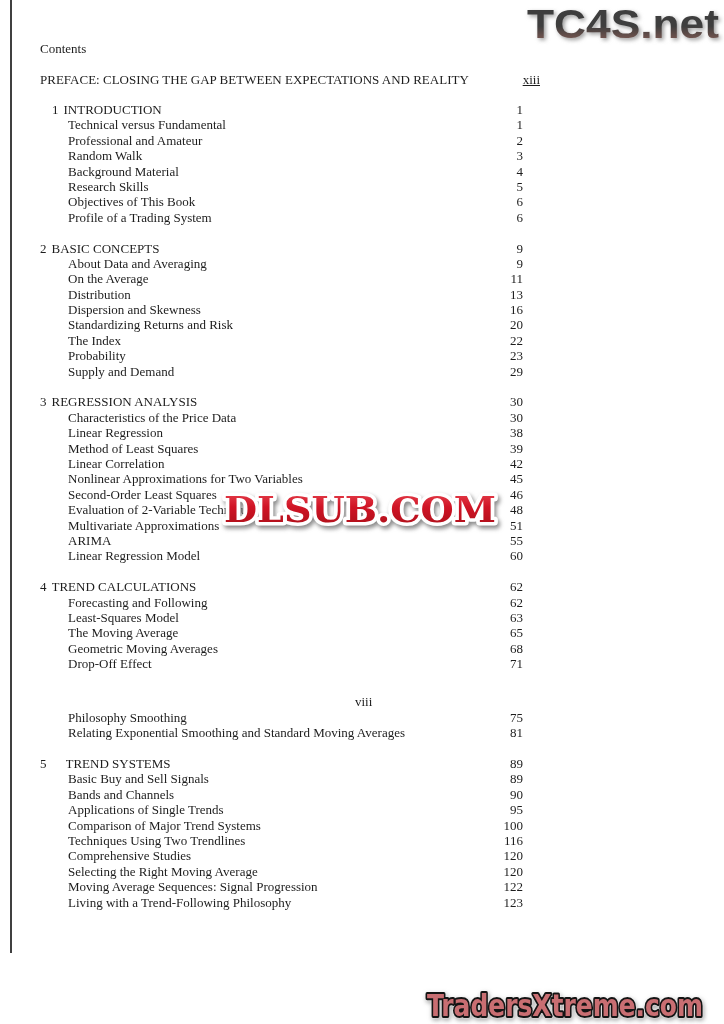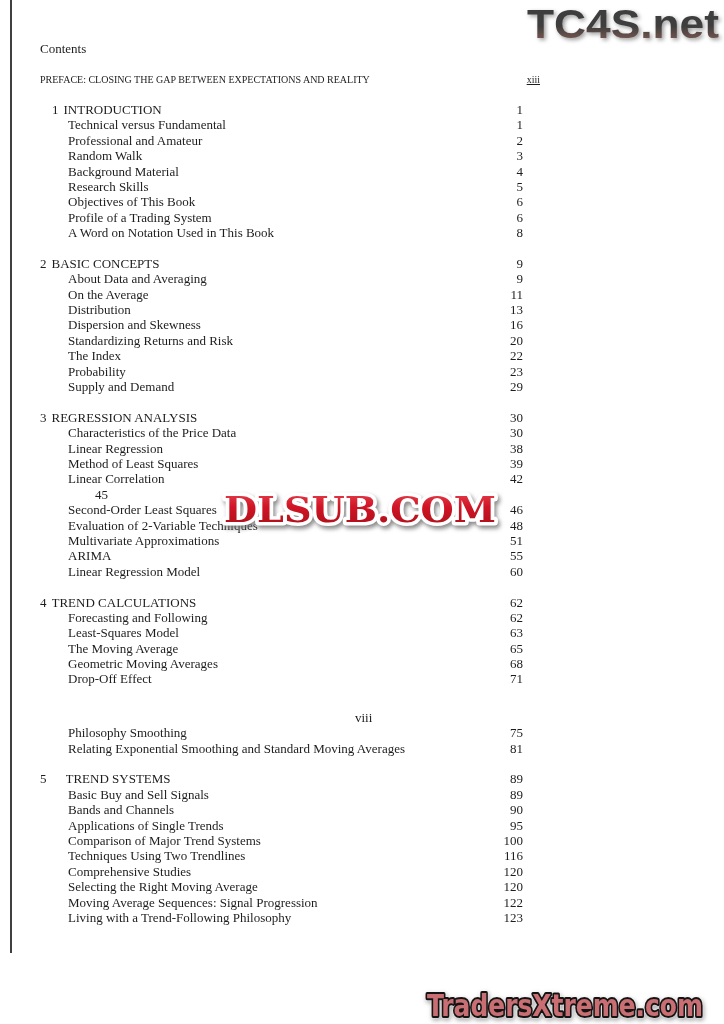--- a/index.html
+++ b/index.html
@@ -21,7 +21,7 @@
   }
   .preface-row{
     position:absolute;left:40px;top:72px;width:500px;
-    display:flex;font-size:10px;line-height:15px;
+    display:flex;font-size:13px;line-height:15px;
   }
   .preface-row .t{flex:1;}
   .preface-row .p{min-width:44px;text-align:right;text-decoration:underline;}

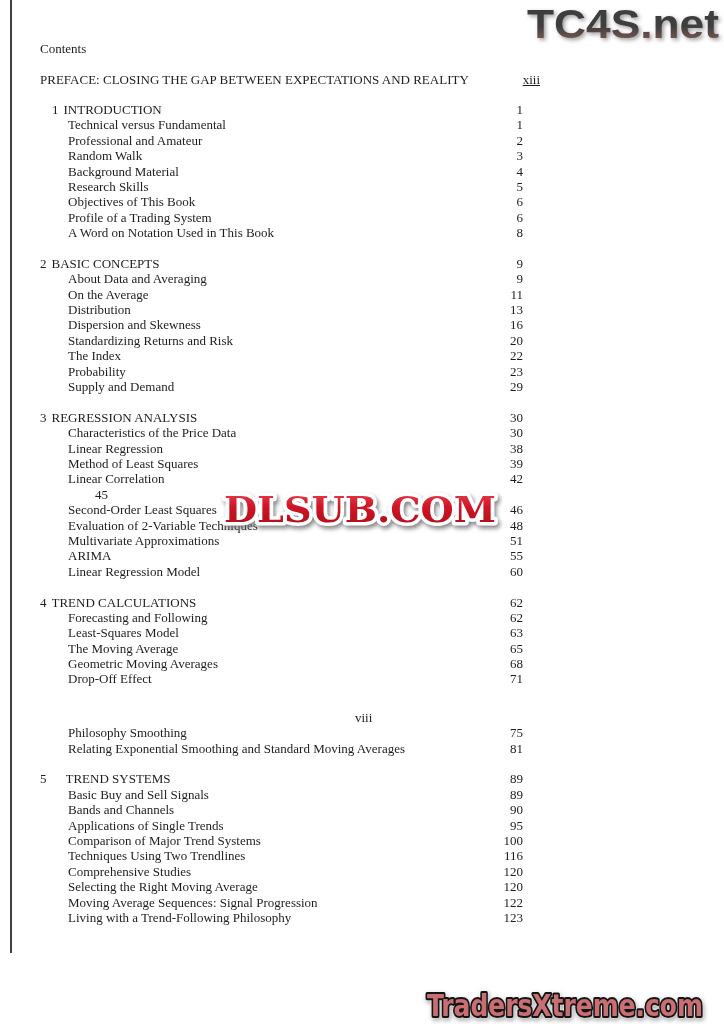--- a/index.html
+++ b/index.html
@@ -96,10 +96,6 @@
           <span class="t">Profile of a Trading System</span>
           <span class="p">6</span>
         </div>
-        <div class="row item">
-          <span class="t">A Word on Notation Used in This Book</span>
-          <span class="p">8</span>
-        </div>
       </div>
       <div class="section">
         <div class="row heading">

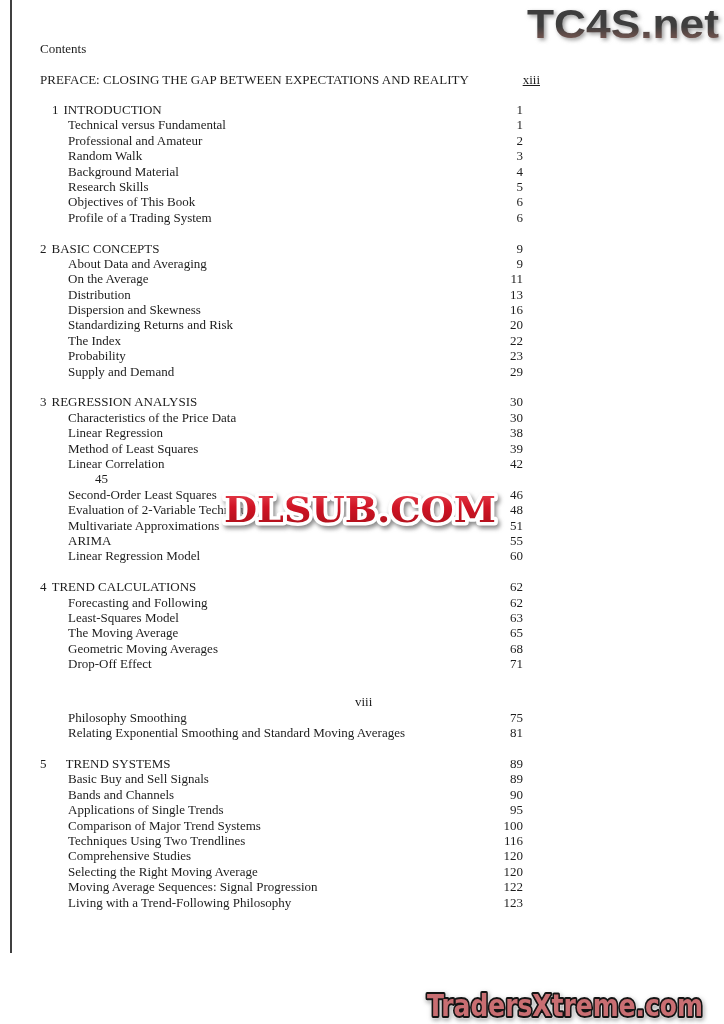--- a/index.html
+++ b/index.html
@@ -159,6 +159,7 @@
           <span class="p">42</span>
         </div>
         <div class="row item">
+          <span class="t">Nonlinear Approximations for Two Variables</span>
           <span class="p">45</span>
         </div>
         <div class="row item">

